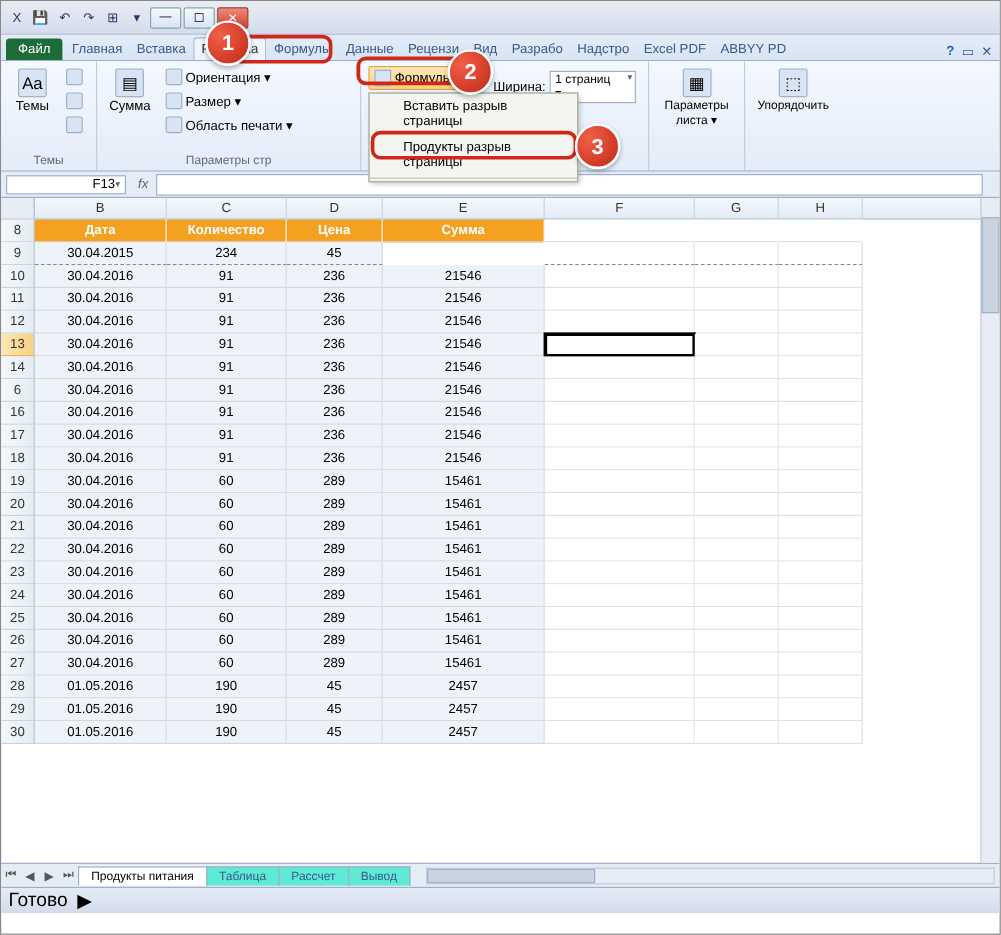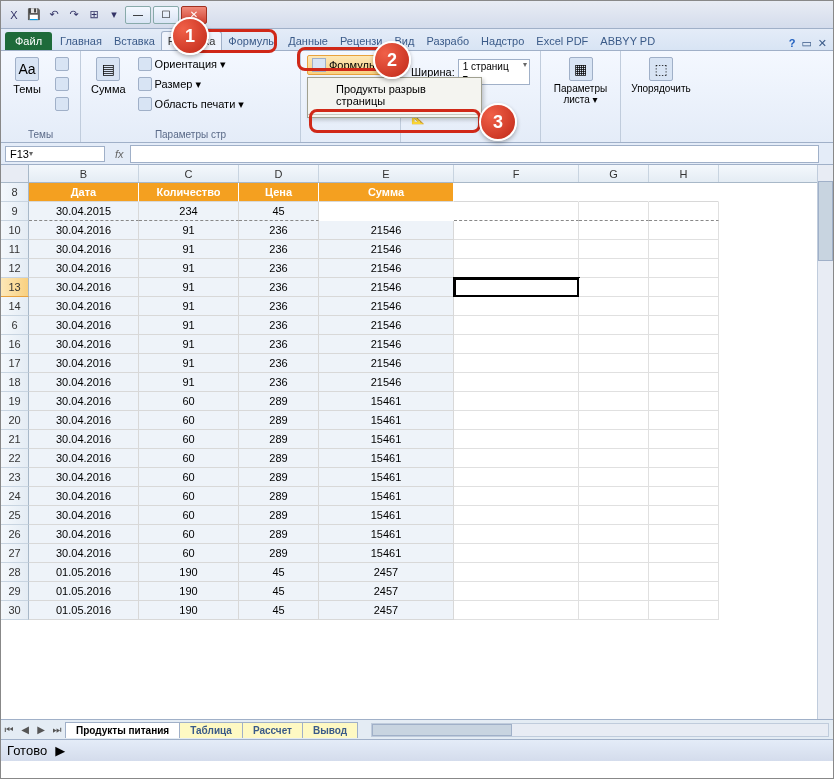--- a/index.html
+++ b/index.html
@@ -178,6 +178,7 @@
         <span>Формулы</span>
       </div>
       <div class="dropdown">
+        <div class="item">Вставить разрыв страницы</div>
         <div class="item">Продукты разрыв страницы</div>
         <div class="sep"></div>
       </div>

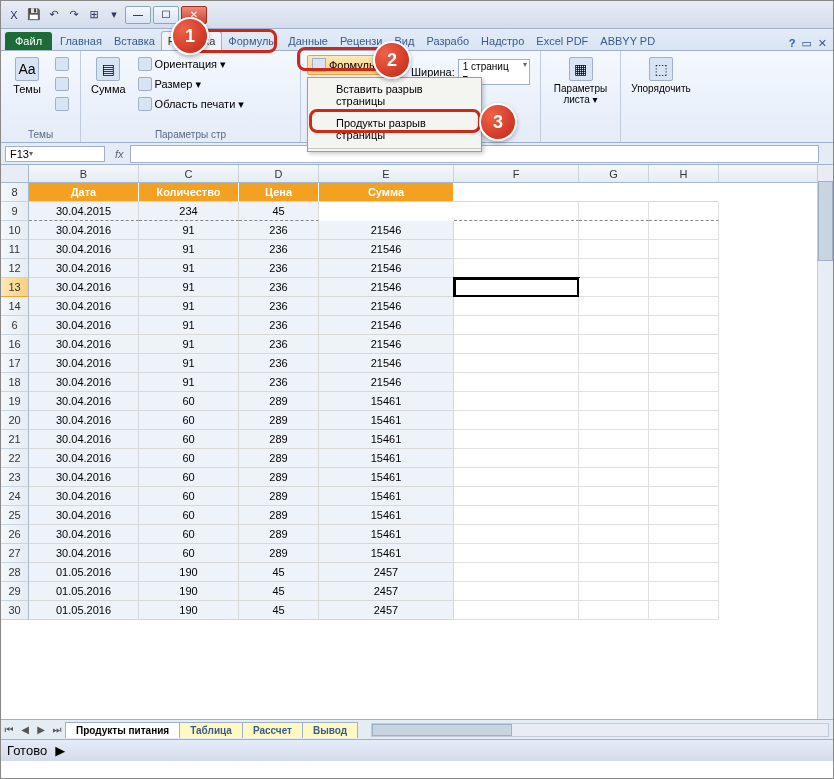--- a/index.html
+++ b/index.html
@@ -43,7 +43,7 @@
 
 
 .fbar { height: 22px; background: #e4ecf8; border-bottom: 1px solid #a0b0c8; display: flex; align-items: center; font-size: 11px; }
-.namebox { width: 100px; border: 1px solid #a0b0c8; background: #fff; margin: 0 4px; padding: 1px 4px; display: flex; align-items: center; justify-content: flex-start; }
+.namebox { width: 100px; border: 1px solid #a0b0c8; background: #fff; margin: 0 4px; padding: 1px 4px; display: flex; align-items: center; justify-content: flex-end; }
 .fx { padding: 0 6px; font-style: italic; color: #666; }
 .formula-input { flex: 1; border: 1px solid #a0b0c8; background: #fff; height: 18px; margin-right: 14px; }
 

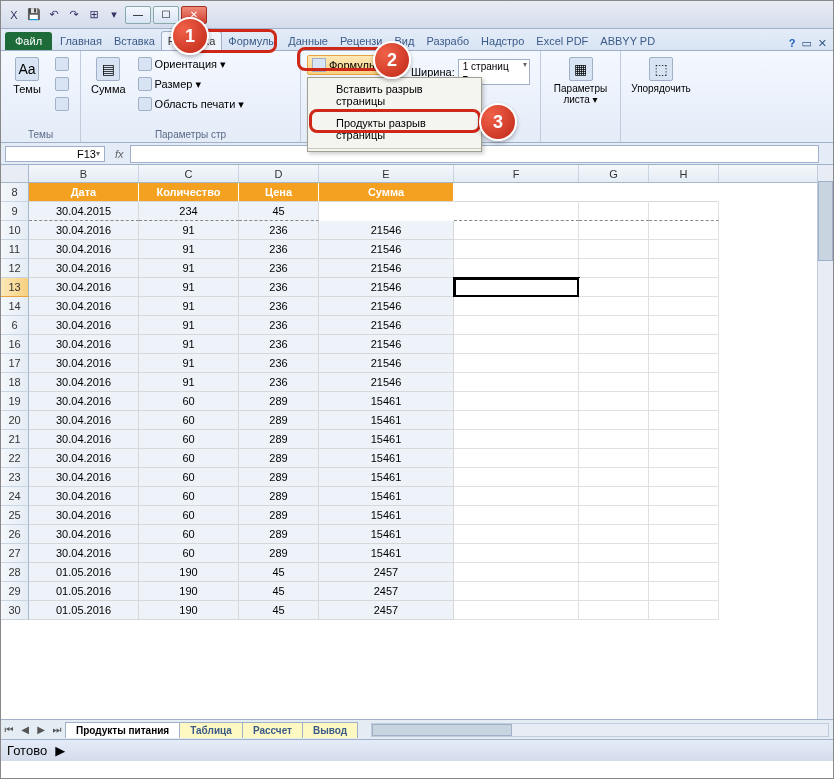--- a/index.html
+++ b/index.html
@@ -66,7 +66,7 @@
 
 .sheetbar { height: 20px; background: #e4ecf4; border-top: 1px solid #a0b0c8; display: flex; align-items: center; font-size: 10px; }
 .navbtn { width: 16px; text-align: center; color: #555; cursor: pointer; }
-.sheettab { padding: 2px 10px; background: #fff; border: 1px solid #a0b0c8; border-bottom: none; margin-right: -1px; cursor: pointer; font-weight: bold; }
+.sheettab { padding: 2px 10px; background: #fff; border: 1px solid #a0b0c8; border-bottom: none; margin-right: -1px; cursor: pointer; }
 .sheettab:not(.active) { background: #fef9c3; color: #3a5a88; }
 .hscroll { flex: 1; height: 14px; background: #e8ecf4; border: 1px solid #c0ccdc; margin: 0 4px 0 14px; position: relative; }
 .hscroll .thumb { position: absolute; left: 0; width: 140px; height: 100%; background: #c8d4e0; border: 1px solid #a0b0c8; }

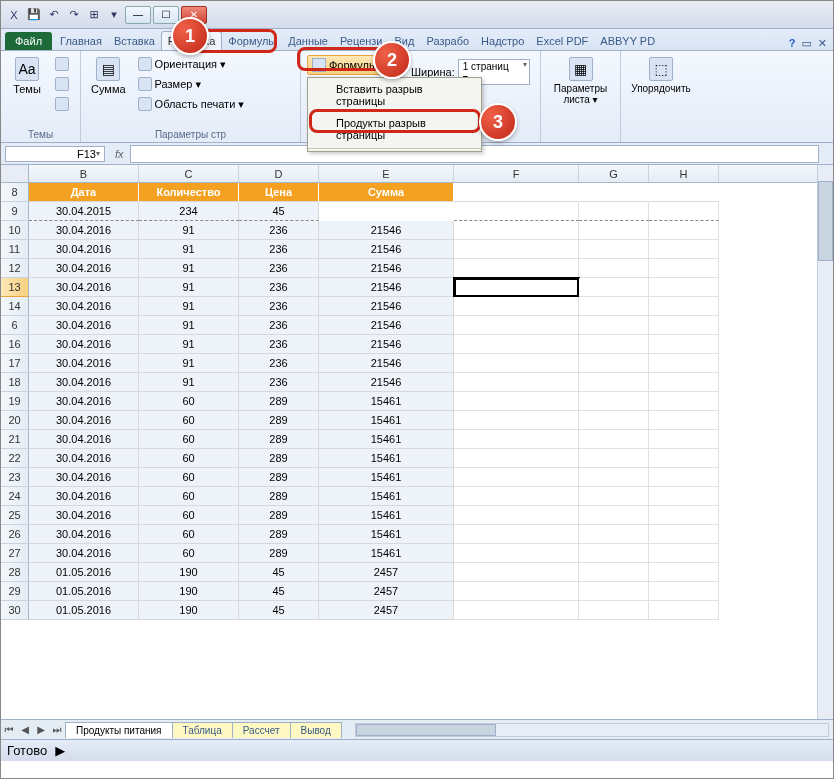--- a/index.html
+++ b/index.html
@@ -67,7 +67,7 @@
 .sheetbar { height: 20px; background: #e4ecf4; border-top: 1px solid #a0b0c8; display: flex; align-items: center; font-size: 10px; }
 .navbtn { width: 16px; text-align: center; color: #555; cursor: pointer; }
 .sheettab { padding: 2px 10px; background: #fff; border: 1px solid #a0b0c8; border-bottom: none; margin-right: -1px; cursor: pointer; }
-.sheettab:not(.active) { background: #fef9c3; color: #3a5a88; }
+.sheettab:not(.active) { background: #5eead4; color: #3a5a88; }
 .hscroll { flex: 1; height: 14px; background: #e8ecf4; border: 1px solid #c0ccdc; margin: 0 4px 0 14px; position: relative; }
 .hscroll .thumb { position: absolute; left: 0; width: 140px; height: 100%; background: #c8d4e0; border: 1px solid #a0b0c8; }
 

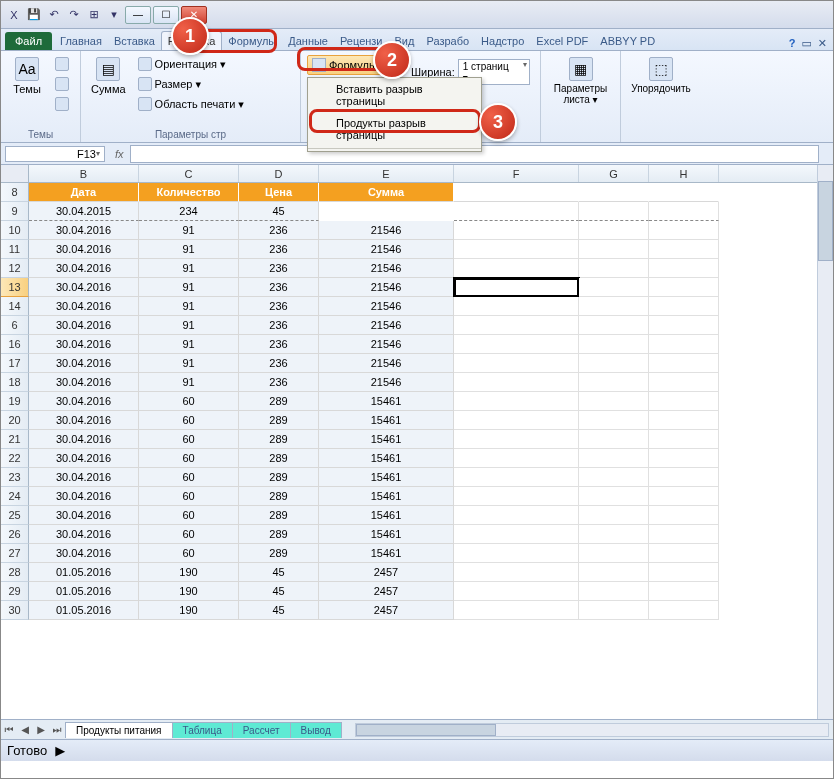--- a/index.html
+++ b/index.html
@@ -72,7 +72,7 @@
 .hscroll .thumb { position: absolute; left: 0; width: 140px; height: 100%; background: #c8d4e0; border: 1px solid #a0b0c8; }
 
 
-.status { height: 22px; background: linear-gradient(#e4ecf8,#d4dcec); border-top: 1px solid #a0b0c8; display: flex; align-items: center; font-size: 13px; padding: 0 6px; gap: 8px; }
+.status { height: 22px; background: linear-gradient(#e4ecf8,#d4dcec); border-top: 1px solid #a0b0c8; display: flex; align-items: center; font-size: 16px; padding: 0 6px; gap: 8px; }
 .status .right { margin-left: auto; display: flex; align-items: center; gap: 6px; }
 .viewbtn { width: 18px; height: 16px; border: 1px solid #a0b0c8; background: #f0f4fc; }
 .zoomslider { width: 100px; height: 4px; background: #a0b0c8; position: relative; }

